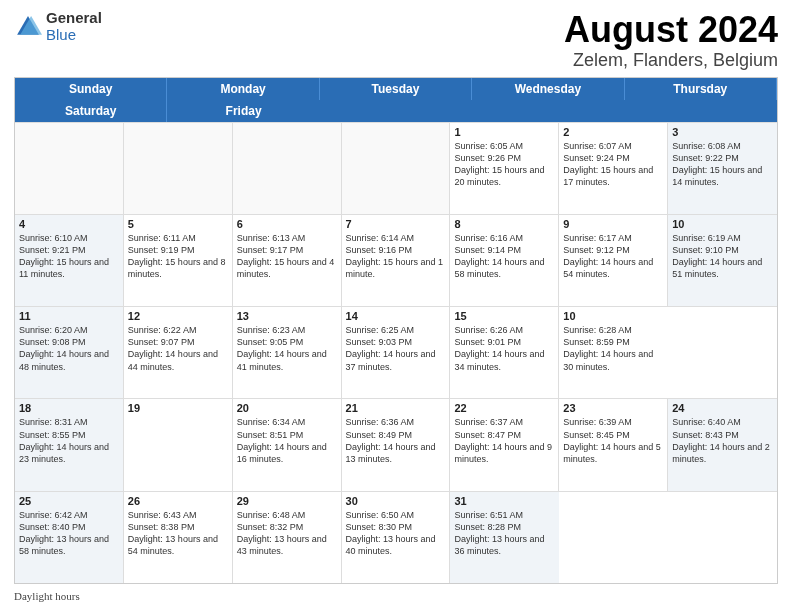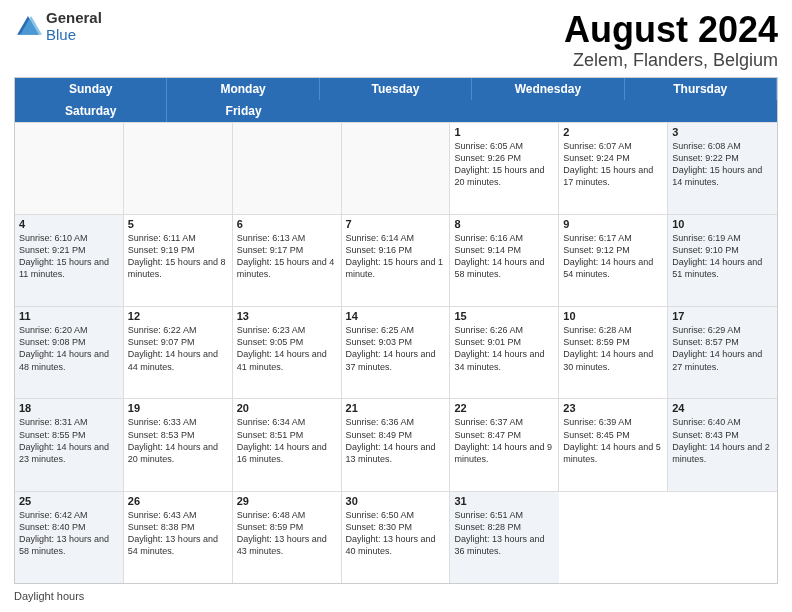--- a/index.html
+++ b/index.html
@@ -258,12 +258,6 @@
 Sunset: 8:59 PM
 Daylight: 14 hours and 30 minutes.</div>
           </div>
-          <div class="cal-cell shaded">
-            <div class="day-num">17</div>
-            <div class="cell-text">Sunrise: 6:29 AM
-Sunset: 8:57 PM
-Daylight: 14 hours and 27 minutes.</div>
-          </div>
         </div>
         <div class="cal-row">
           <div class="cal-cell shaded">

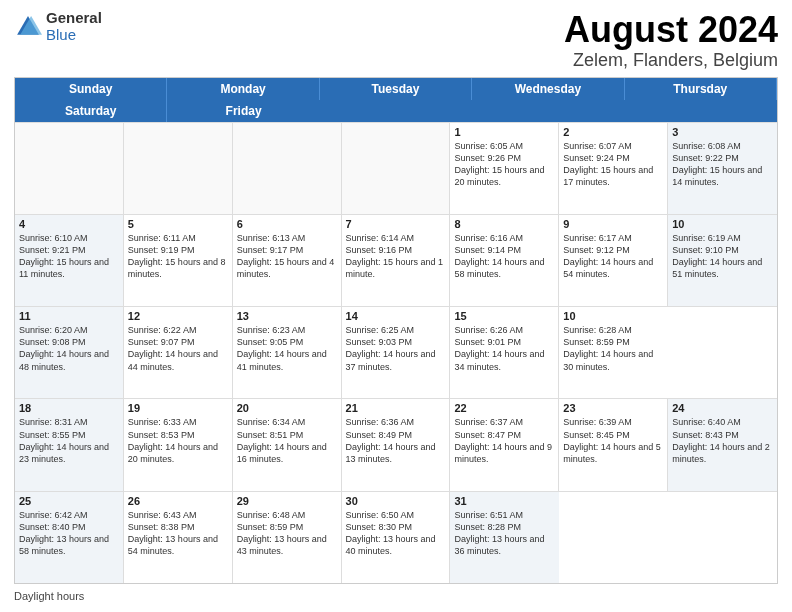--- a/index.html
+++ b/index.html
@@ -268,9 +268,6 @@
           </div>
           <div class="cal-cell">
             <div class="day-num">19</div>
-            <div class="cell-text">Sunrise: 6:33 AM
-Sunset: 8:53 PM
-Daylight: 14 hours and 20 minutes.</div>
           </div>
           <div class="cal-cell">
             <div class="day-num">20</div>

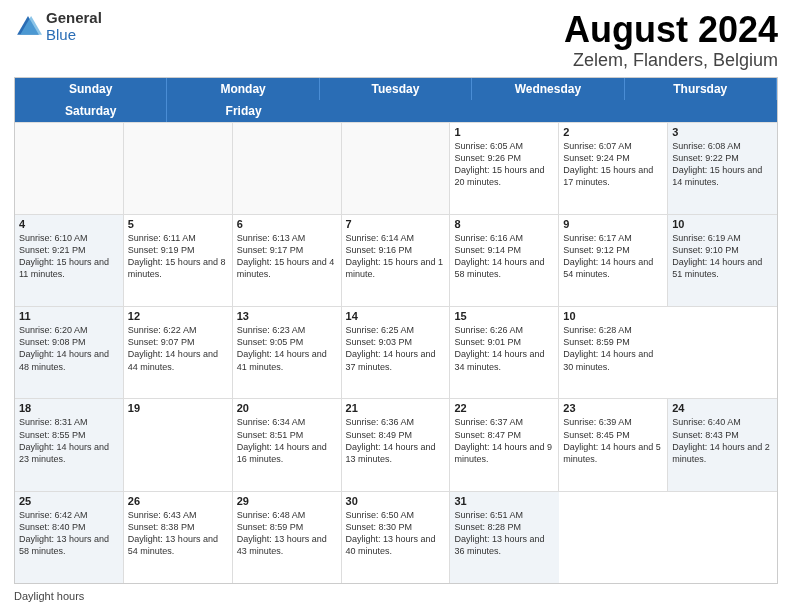--- a/index.html
+++ b/index.html
@@ -316,7 +316,7 @@
           <div class="cal-cell">
             <div class="day-num">29</div>
             <div class="cell-text">Sunrise: 6:48 AM
-Sunset: 8:59 PM
+Sunset: 8:32 PM
 Daylight: 13 hours and 43 minutes.</div>
           </div>
           <div class="cal-cell">

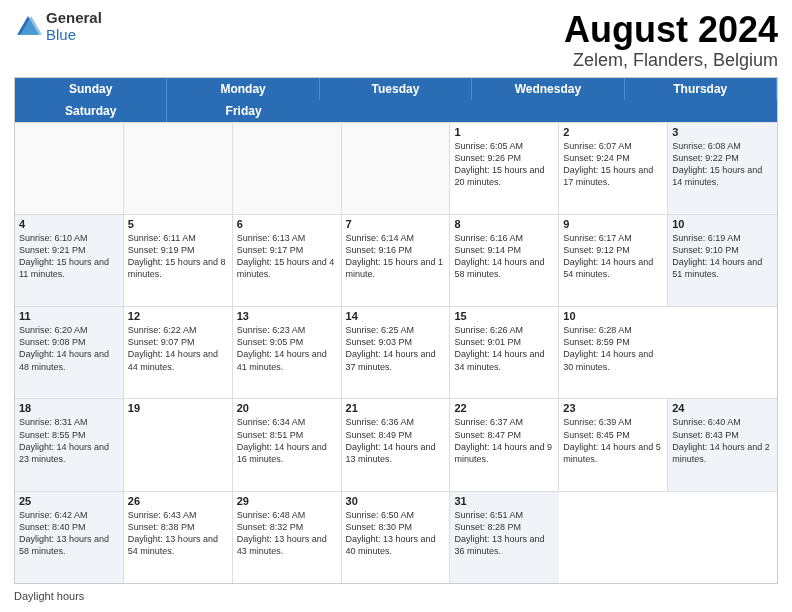--- a/index.html
+++ b/index.html
@@ -119,6 +119,7 @@
       margin-top: 6px;
       font-size: 11px;
       color: #444;
+      font-family: Liberation Serif, serif;
     }
   </style>
 </head>

